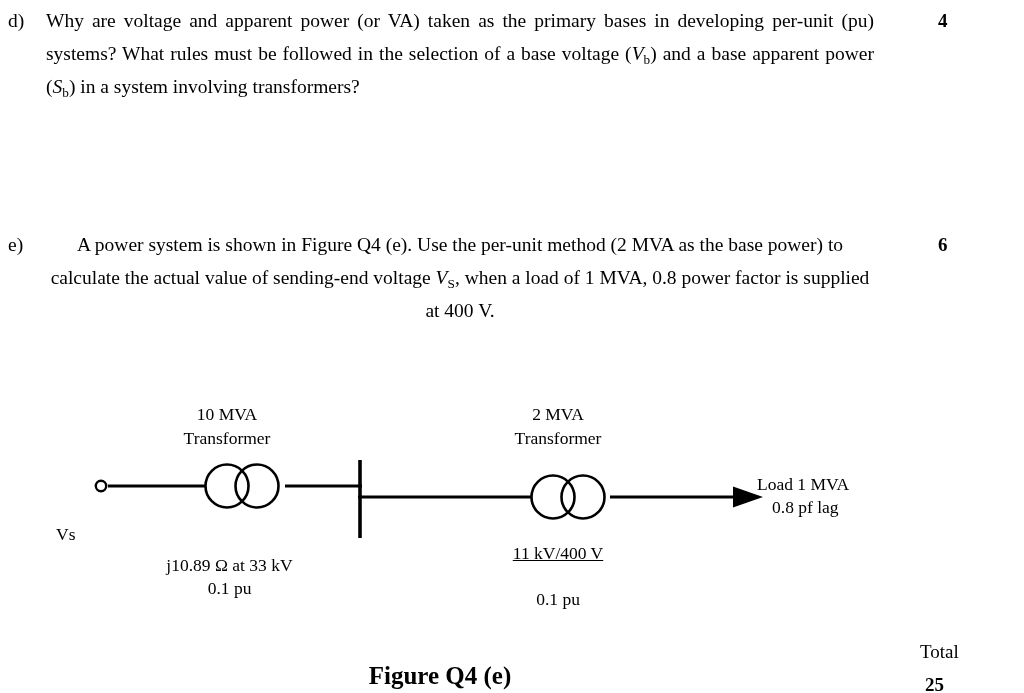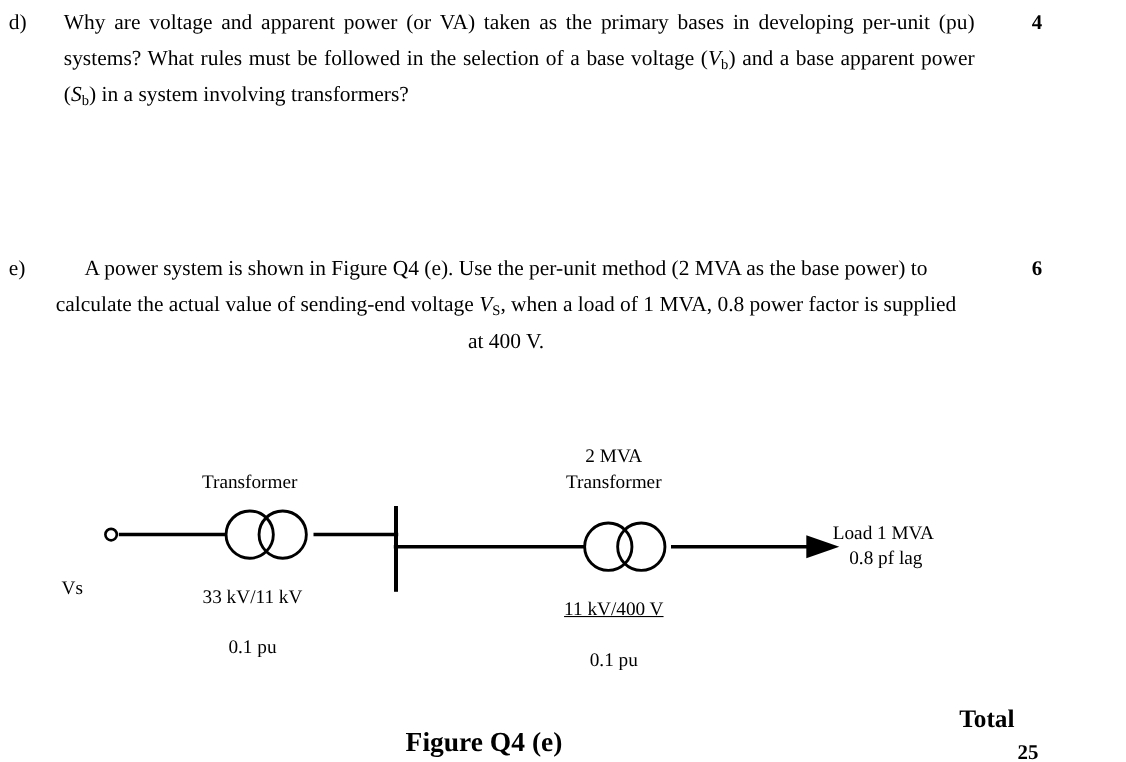--- a/index.html
+++ b/index.html
@@ -118,7 +118,7 @@
 
 <div class="qblock" id="question-d" style="left:8px; top:4px; width:880px;">
   <div class="qlabel">d)</div>
-  <div class="qbody" style="width:828px;margin-left:12px;">
+  <div class="qbody" style="width:828px;">
     <p><span>Why are voltage and apparent power (or VA) taken as the primary bases in developing per-unit (pu) systems? What rules must be followed in the selection of a base voltage (</span><var class="sym"><span>V</span><sub>b</sub></var><span>) and a base apparent power (</span><var class="sym"><span>S</span><sub>b</sub></var><span>) in a system involving transformers?</span></p>
   </div>
 </div>

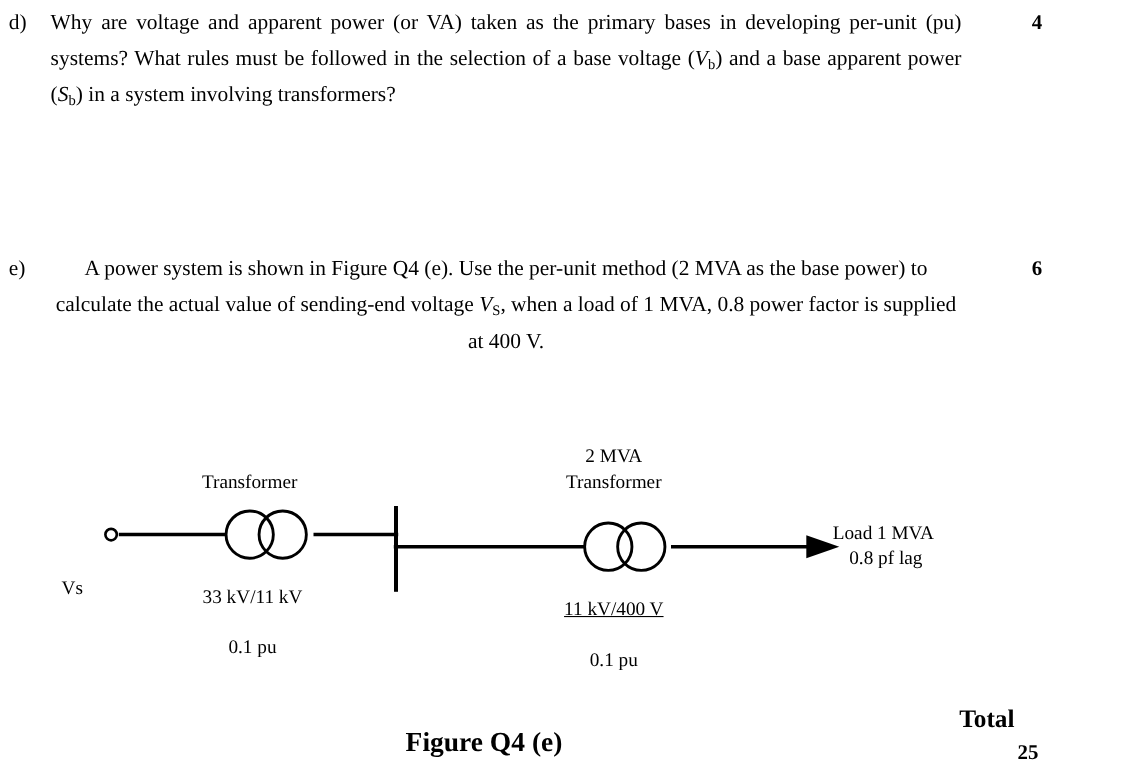--- a/index.html
+++ b/index.html
@@ -165,6 +165,7 @@
 
   <div class="fig-text left-align" style="left:56px; top:85px;margin-top:48px;">Vs</div>
 
+  <div class="fig-text" style="left:147px; top:13px; width:160px;">10 MVA</div>
   <div class="fig-text" style="left:147px; top:37px; width:160px;">Transformer</div>
 
   <div class="fig-text" style="left:142px; top:141px; width:175px;">33 kV/11 kV</div>

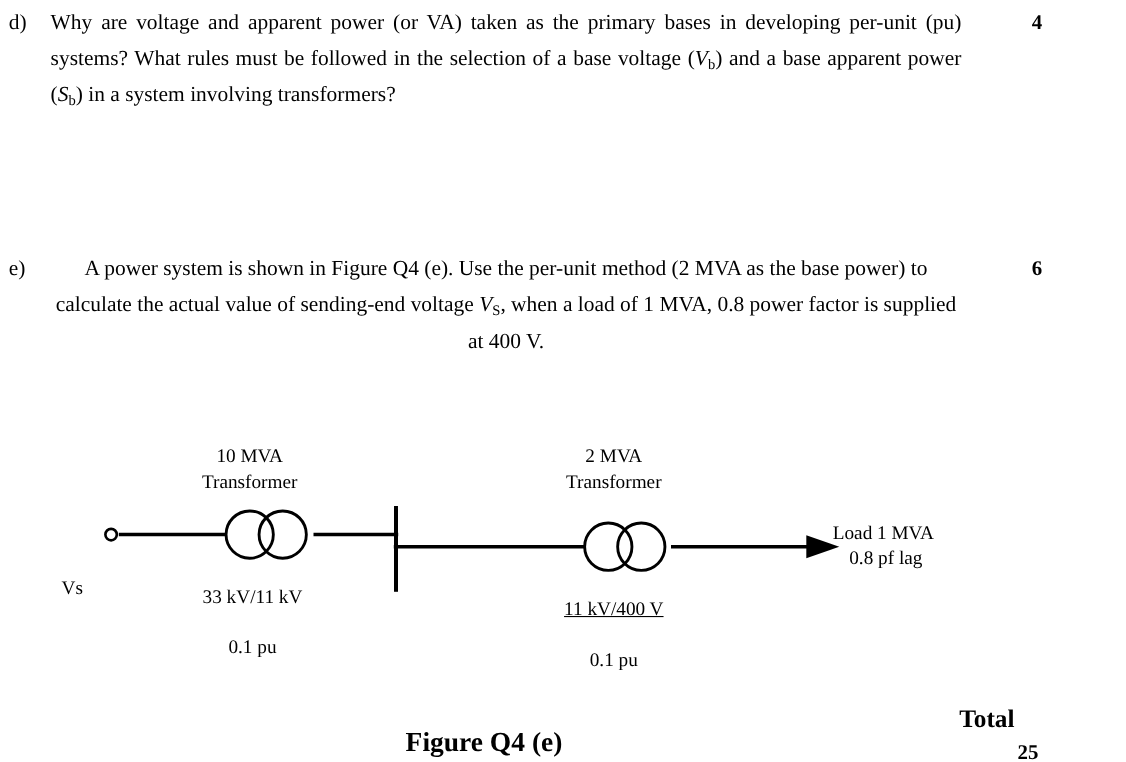--- a/index.html
+++ b/index.html
@@ -168,7 +168,6 @@
   <div class="fig-text" style="left:147px; top:13px; width:160px;">10 MVA</div>
   <div class="fig-text" style="left:147px; top:37px; width:160px;">Transformer</div>
 
-  <div class="fig-text" style="left:142px; top:141px; width:175px;">33 kV/11 kV</div>
   <div class="fig-text" style="left:142px; top:187px; width:175px;">0.1 pu</div>
 
   <div class="fig-text" style="left:478px; top:13px; width:160px;">2 MVA</div>

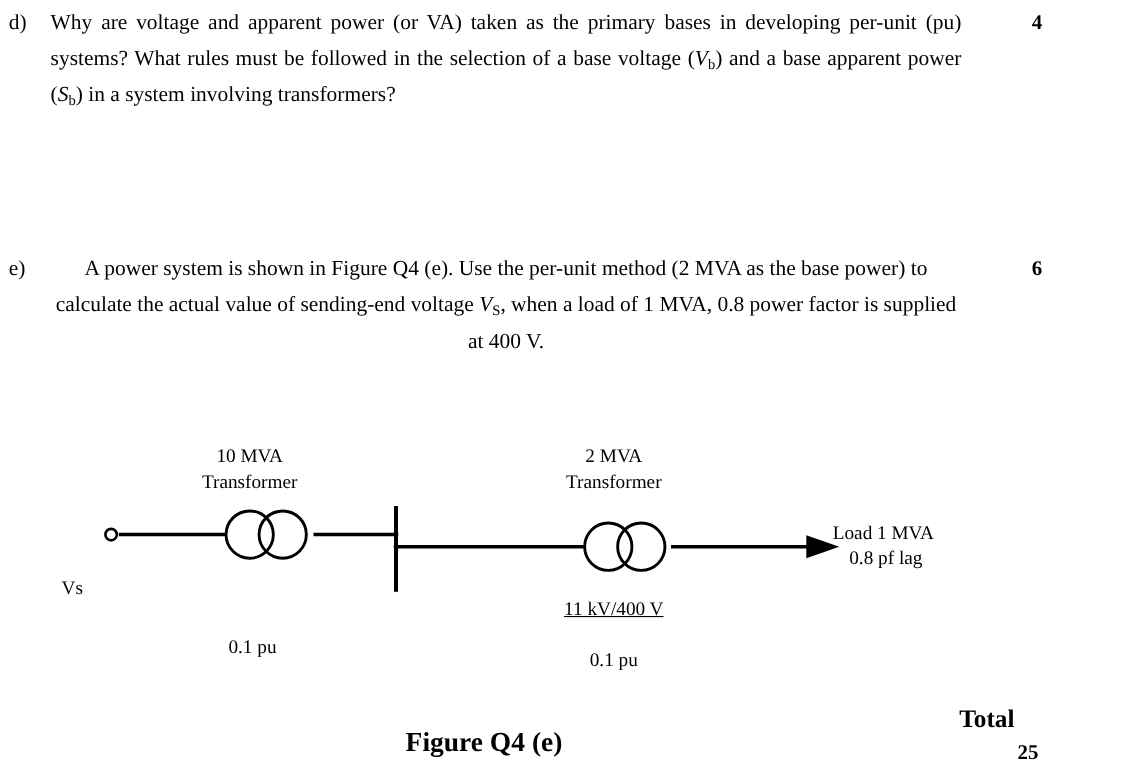--- a/index.html
+++ b/index.html
@@ -168,6 +168,7 @@
   <div class="fig-text" style="left:147px; top:13px; width:160px;">10 MVA</div>
   <div class="fig-text" style="left:147px; top:37px; width:160px;">Transformer</div>
 
+  <div class="fig-text" style="left:142px; top:164px; width:175px;">j10.89 Ω at 33 kV</div>
   <div class="fig-text" style="left:142px; top:187px; width:175px;">0.1 pu</div>
 
   <div class="fig-text" style="left:478px; top:13px; width:160px;">2 MVA</div>

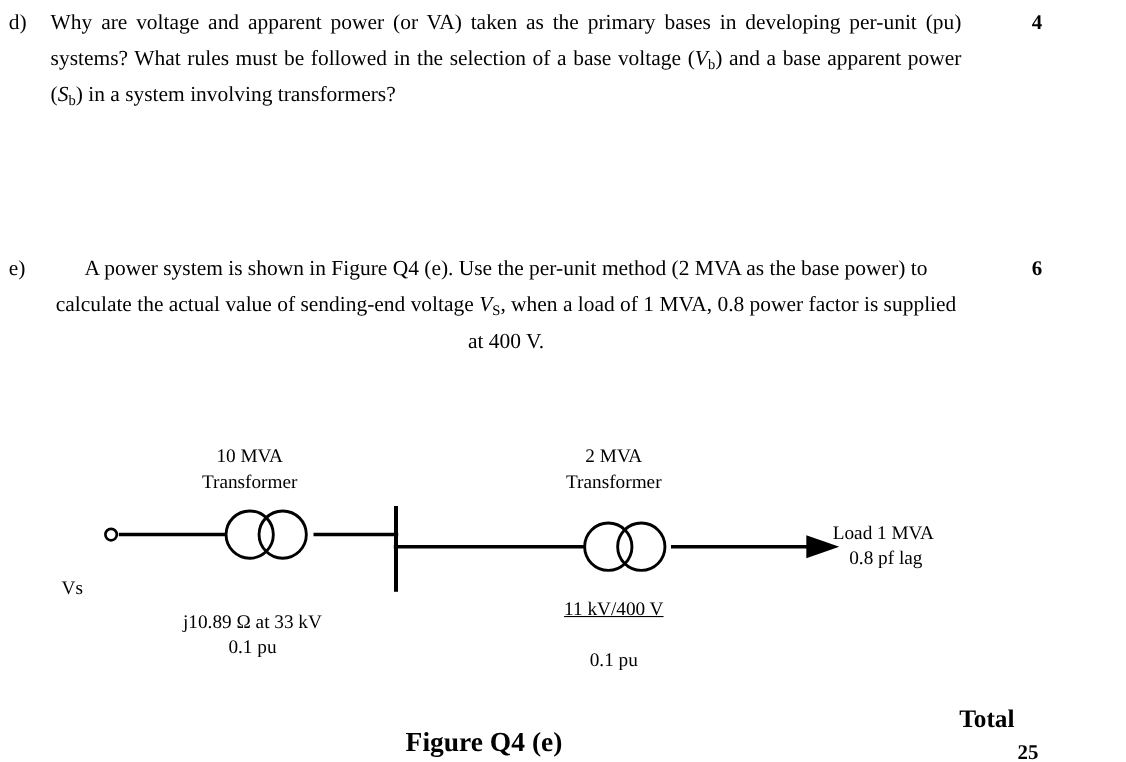--- a/index.html
+++ b/index.html
@@ -98,10 +98,10 @@
   }
   #total-label {
     position: absolute;
-    left: 872px;
+    left: 920px;
     top: 641px;
-    font-size: 23px;
-    font-weight: bold;
+    font-size: 19px;
+    font-weight: normal;
     white-space: nowrap;
   }
   #total-value {

